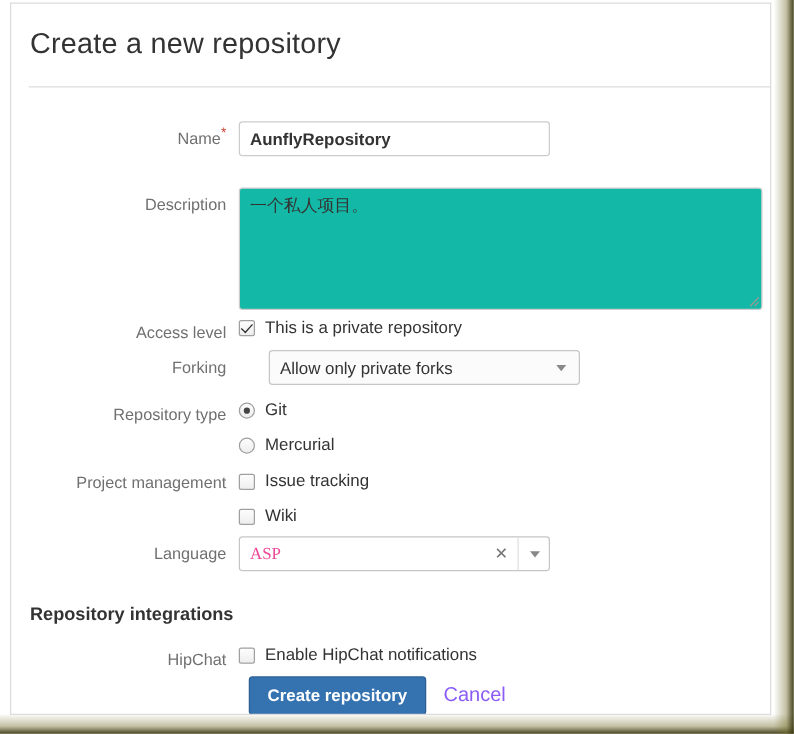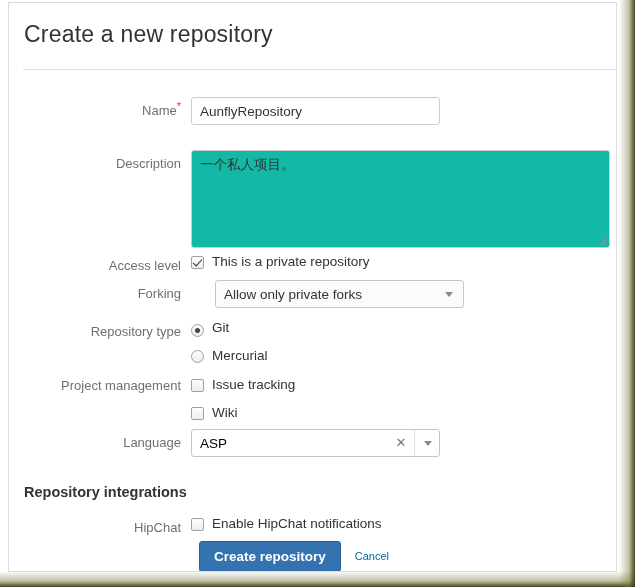--- a/index.html
+++ b/index.html
@@ -110,6 +110,7 @@
     font-size: 13.5px;
     color: #333333;
     outline: none;
+    font-weight: bold;
   }
 
   

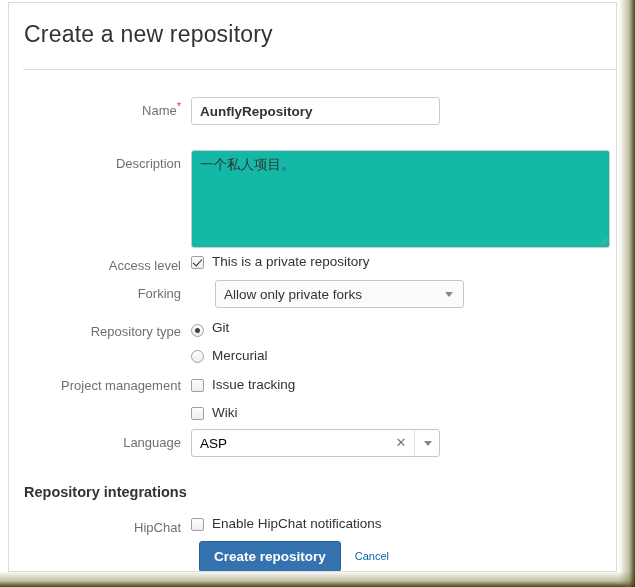--- a/index.html
+++ b/index.html
@@ -359,7 +359,7 @@
       <div class="form-row" style="left:20px; top:315px;">
         <div class="lbl">Repository type</div>
         <div style="display:flex; flex-direction:column;">
-          <div class="opt-row" style="margin-bottom:8px;align-items:center;">
+          <div class="opt-row" style="margin-bottom:8px;">
             <span class="rdo checked"></span>
             <span class="opt-label">Git</span>
           </div>

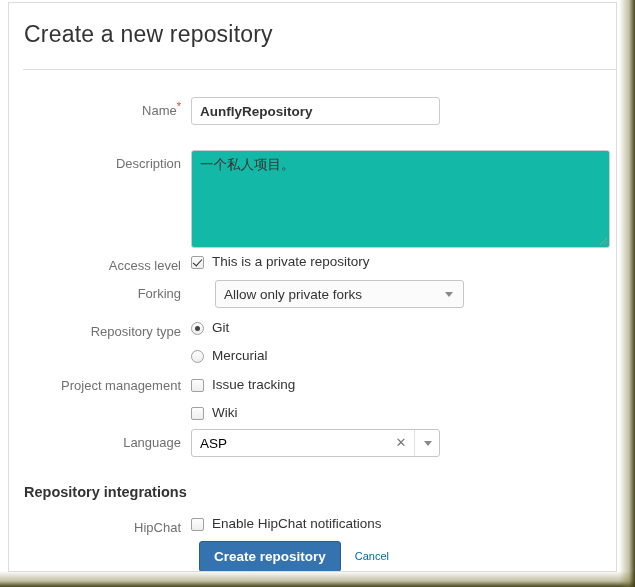--- a/index.html
+++ b/index.html
@@ -242,8 +242,9 @@
   }
   .s2-value {
     font-size: 13.5px;
-    color: #000000;
+    color: #ec4899;
     white-space: nowrap;
+    font-family: Liberation Serif, serif;
   }
   .s2-clear {
     position: absolute;

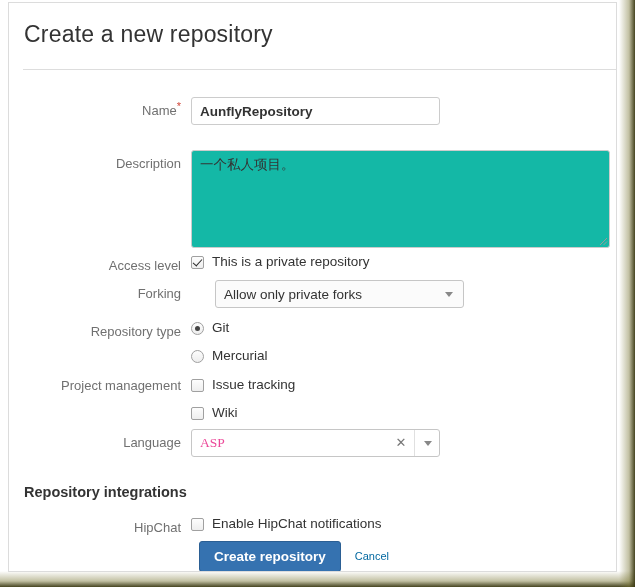--- a/index.html
+++ b/index.html
@@ -297,8 +297,8 @@
     line-height: 29px;
   }
   .link-cancel {
-    font-size: 11px;
-    color: #0369a1;
+    font-size: 16px;
+    color: #8b5cf6;
     margin-left: 14px;
     text-decoration: none;
     line-height: 31px;

